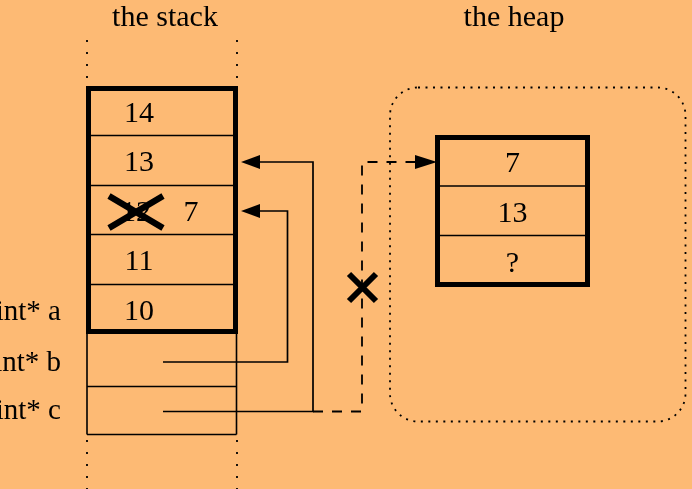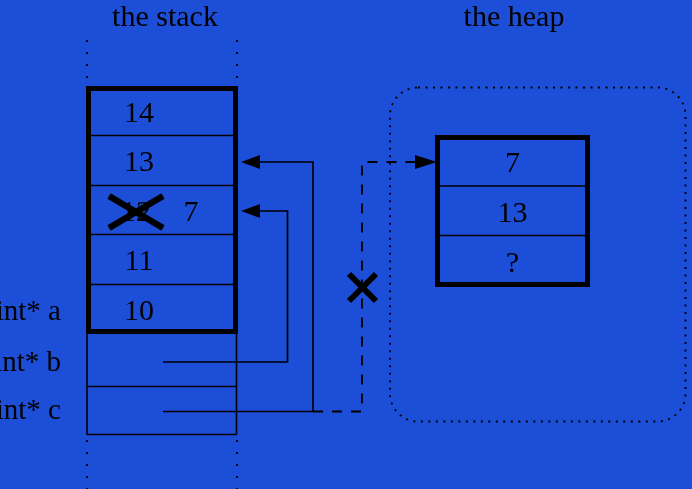--- a/index.html
+++ b/index.html
@@ -11,7 +11,7 @@
     width: 692px;
     height: 489px;
     position: relative;
-    background: #1d4ed8;
+    background: #fdba74;
     overflow: hidden;
   }
   svg text {

